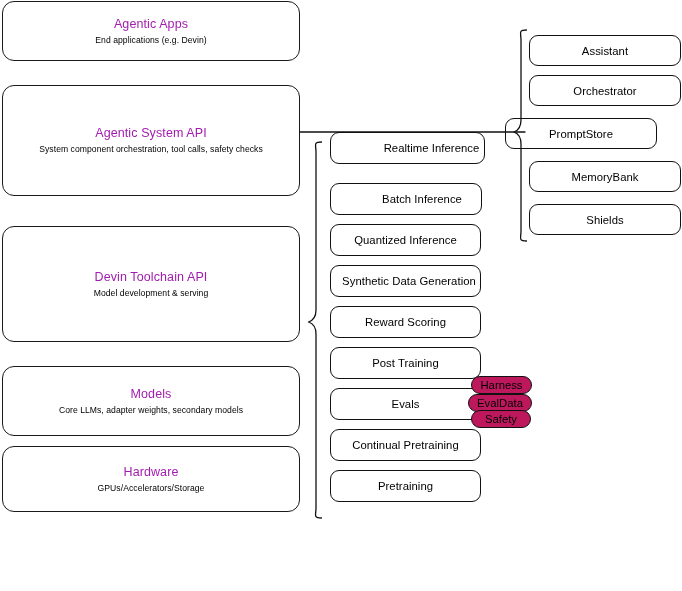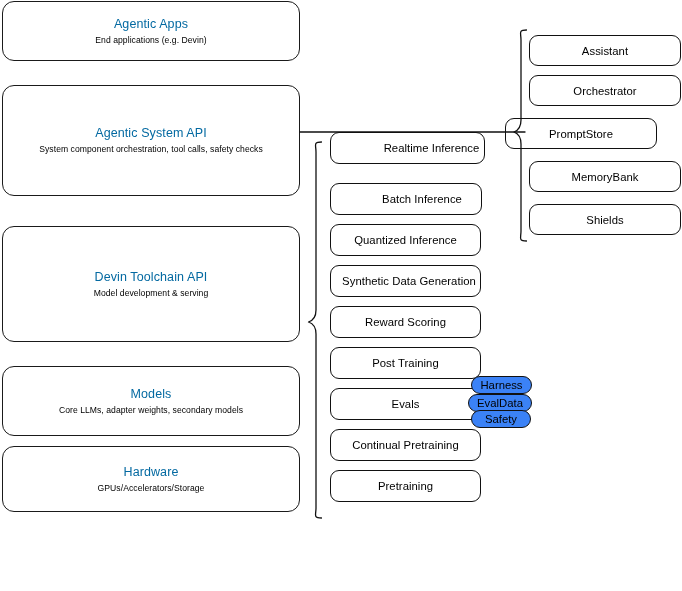--- a/index.html
+++ b/index.html
@@ -36,7 +36,7 @@
     font-size: 12.5px;
     line-height: 17px;
     letter-spacing: 0.1px;
-    color: #0369a1;
+    color: #a21caf;
     white-space: nowrap;
   }
   .layer-sub {

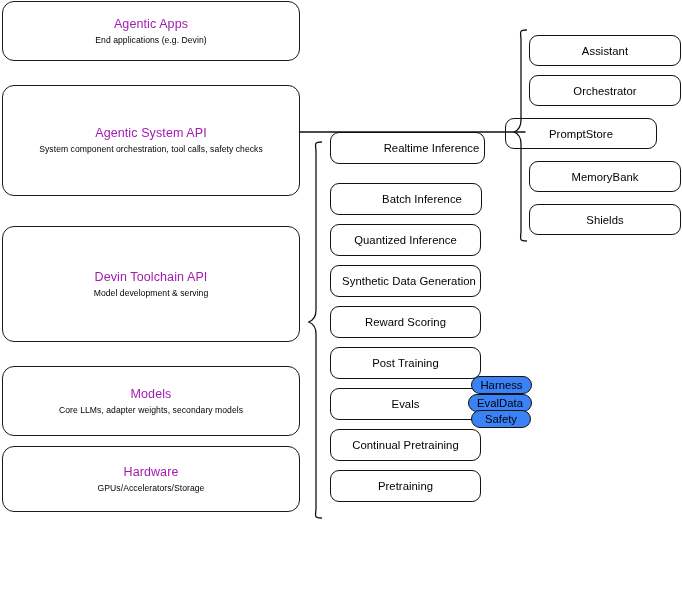--- a/index.html
+++ b/index.html
@@ -71,7 +71,7 @@
     box-sizing: border-box;
     border: 1.3px solid #111111;
     border-radius: 999px;
-    background: #3b82f6;
+    background: #be185d;
     display: flex;
     align-items: center;
     justify-content: center;

